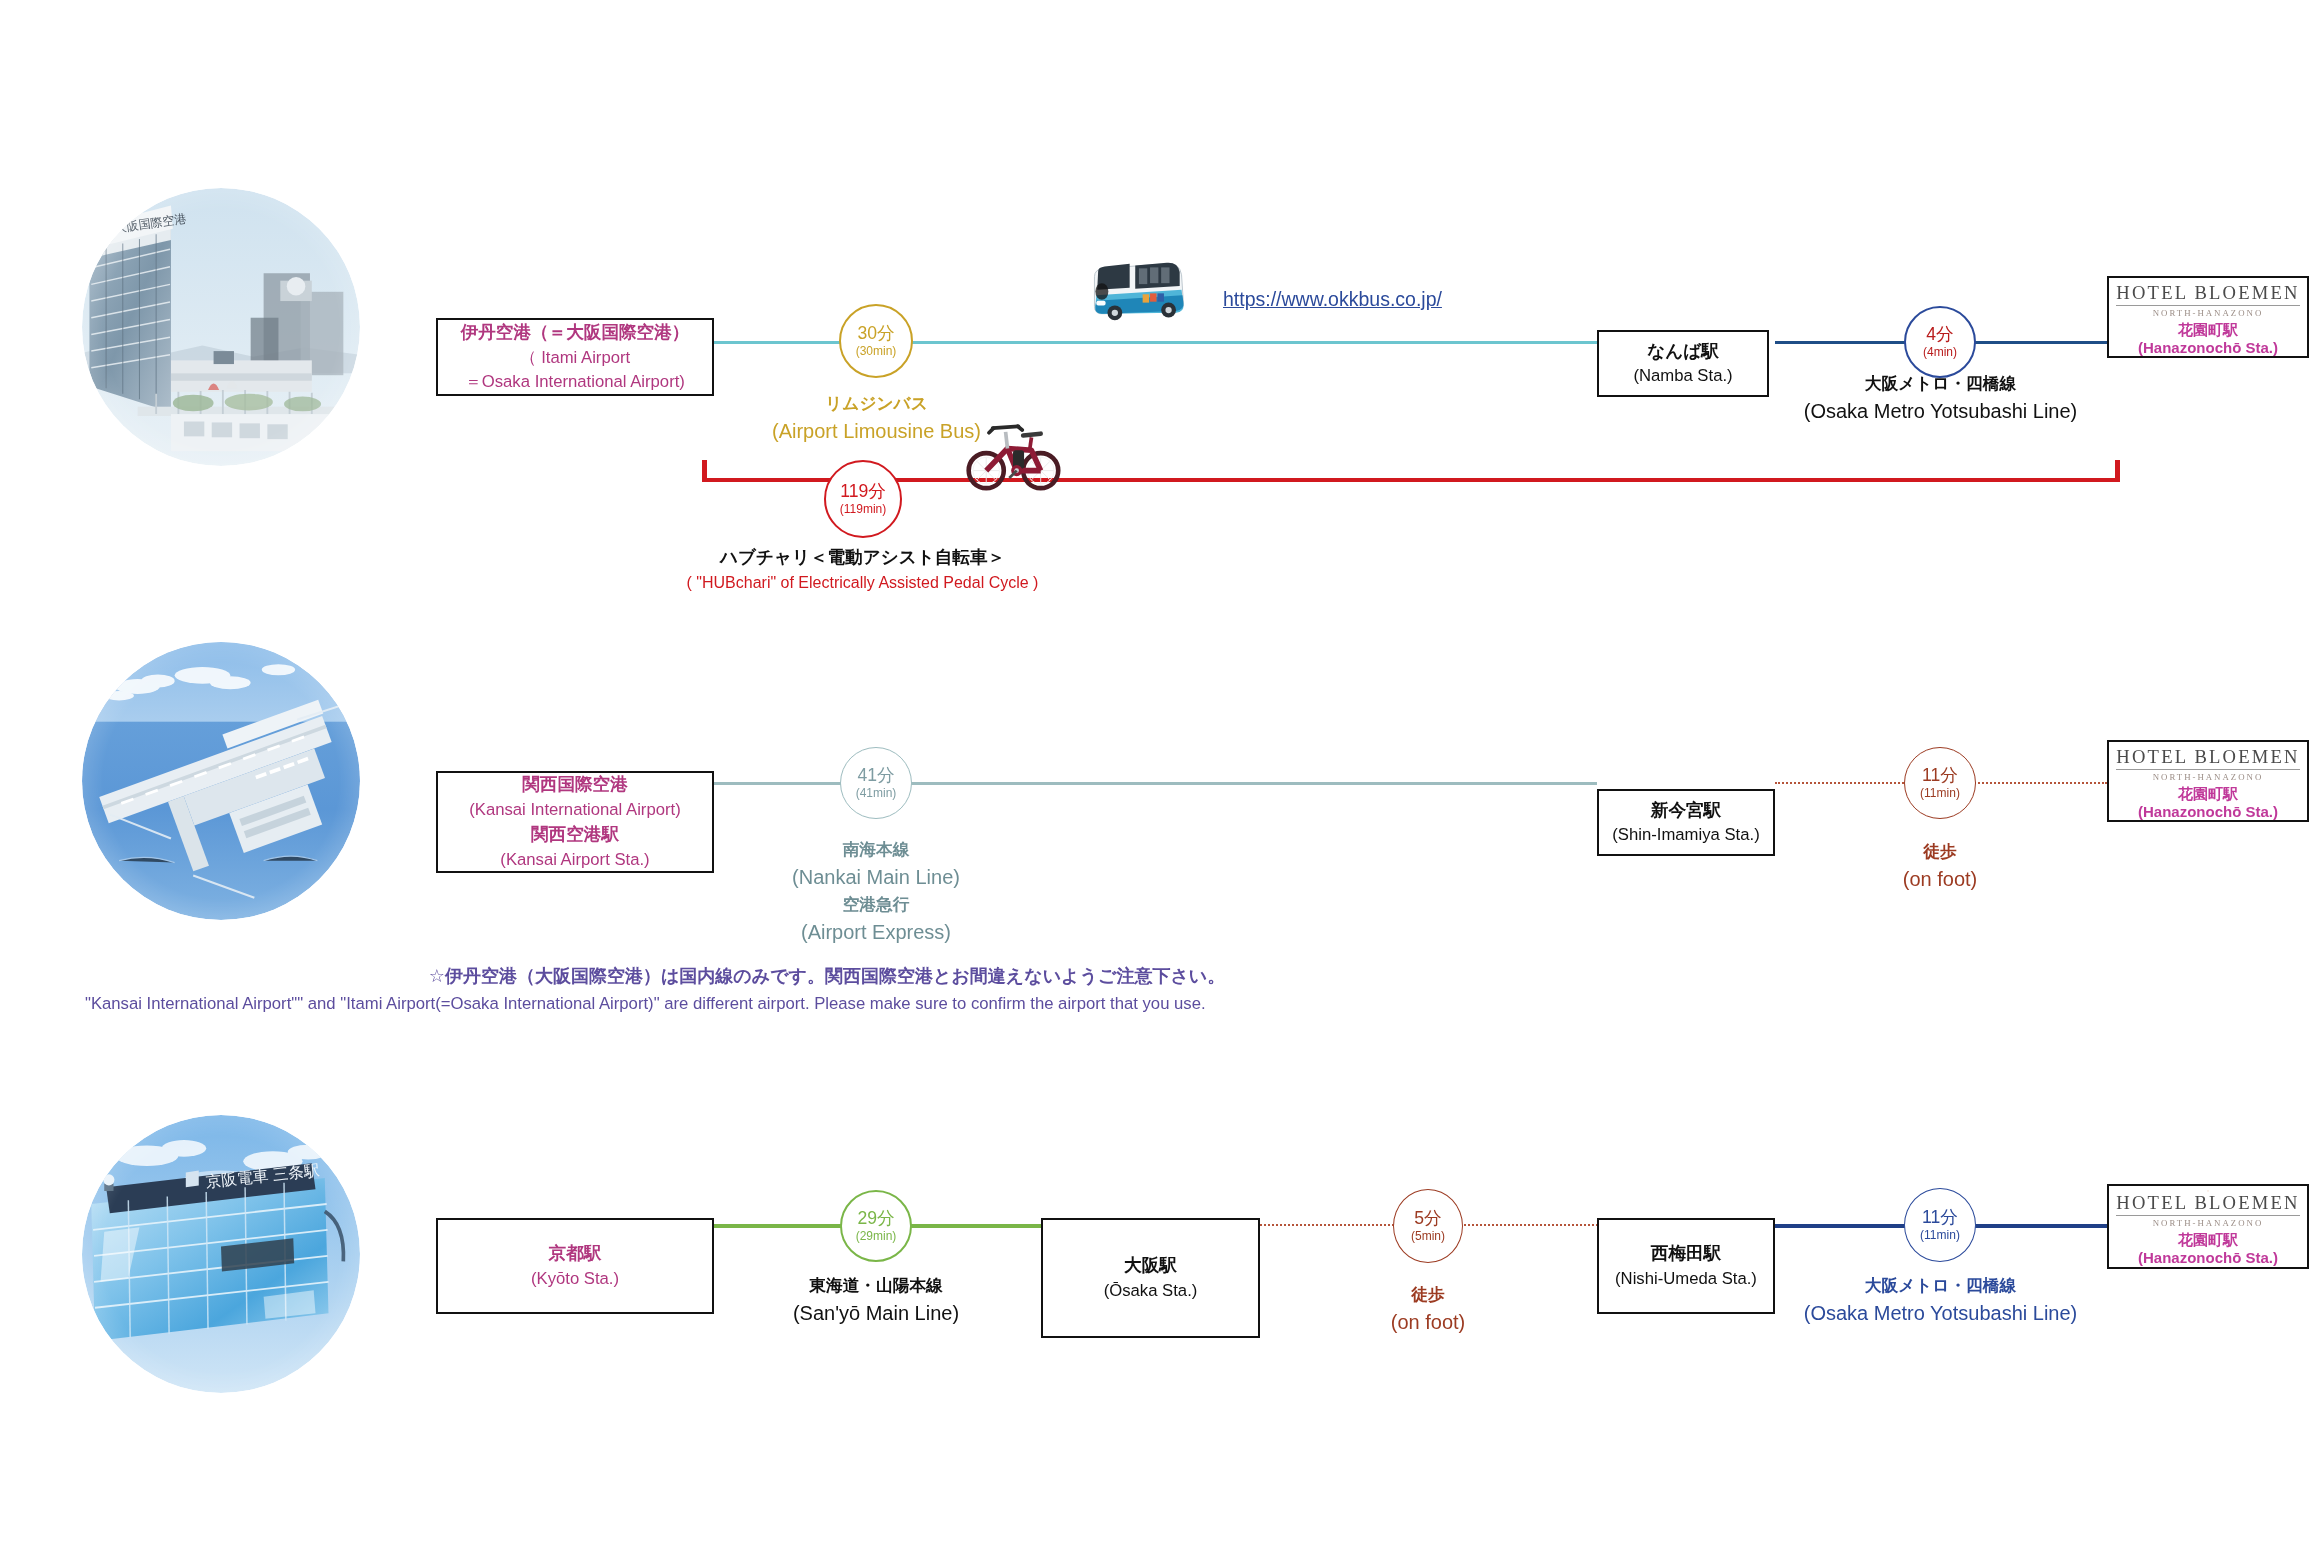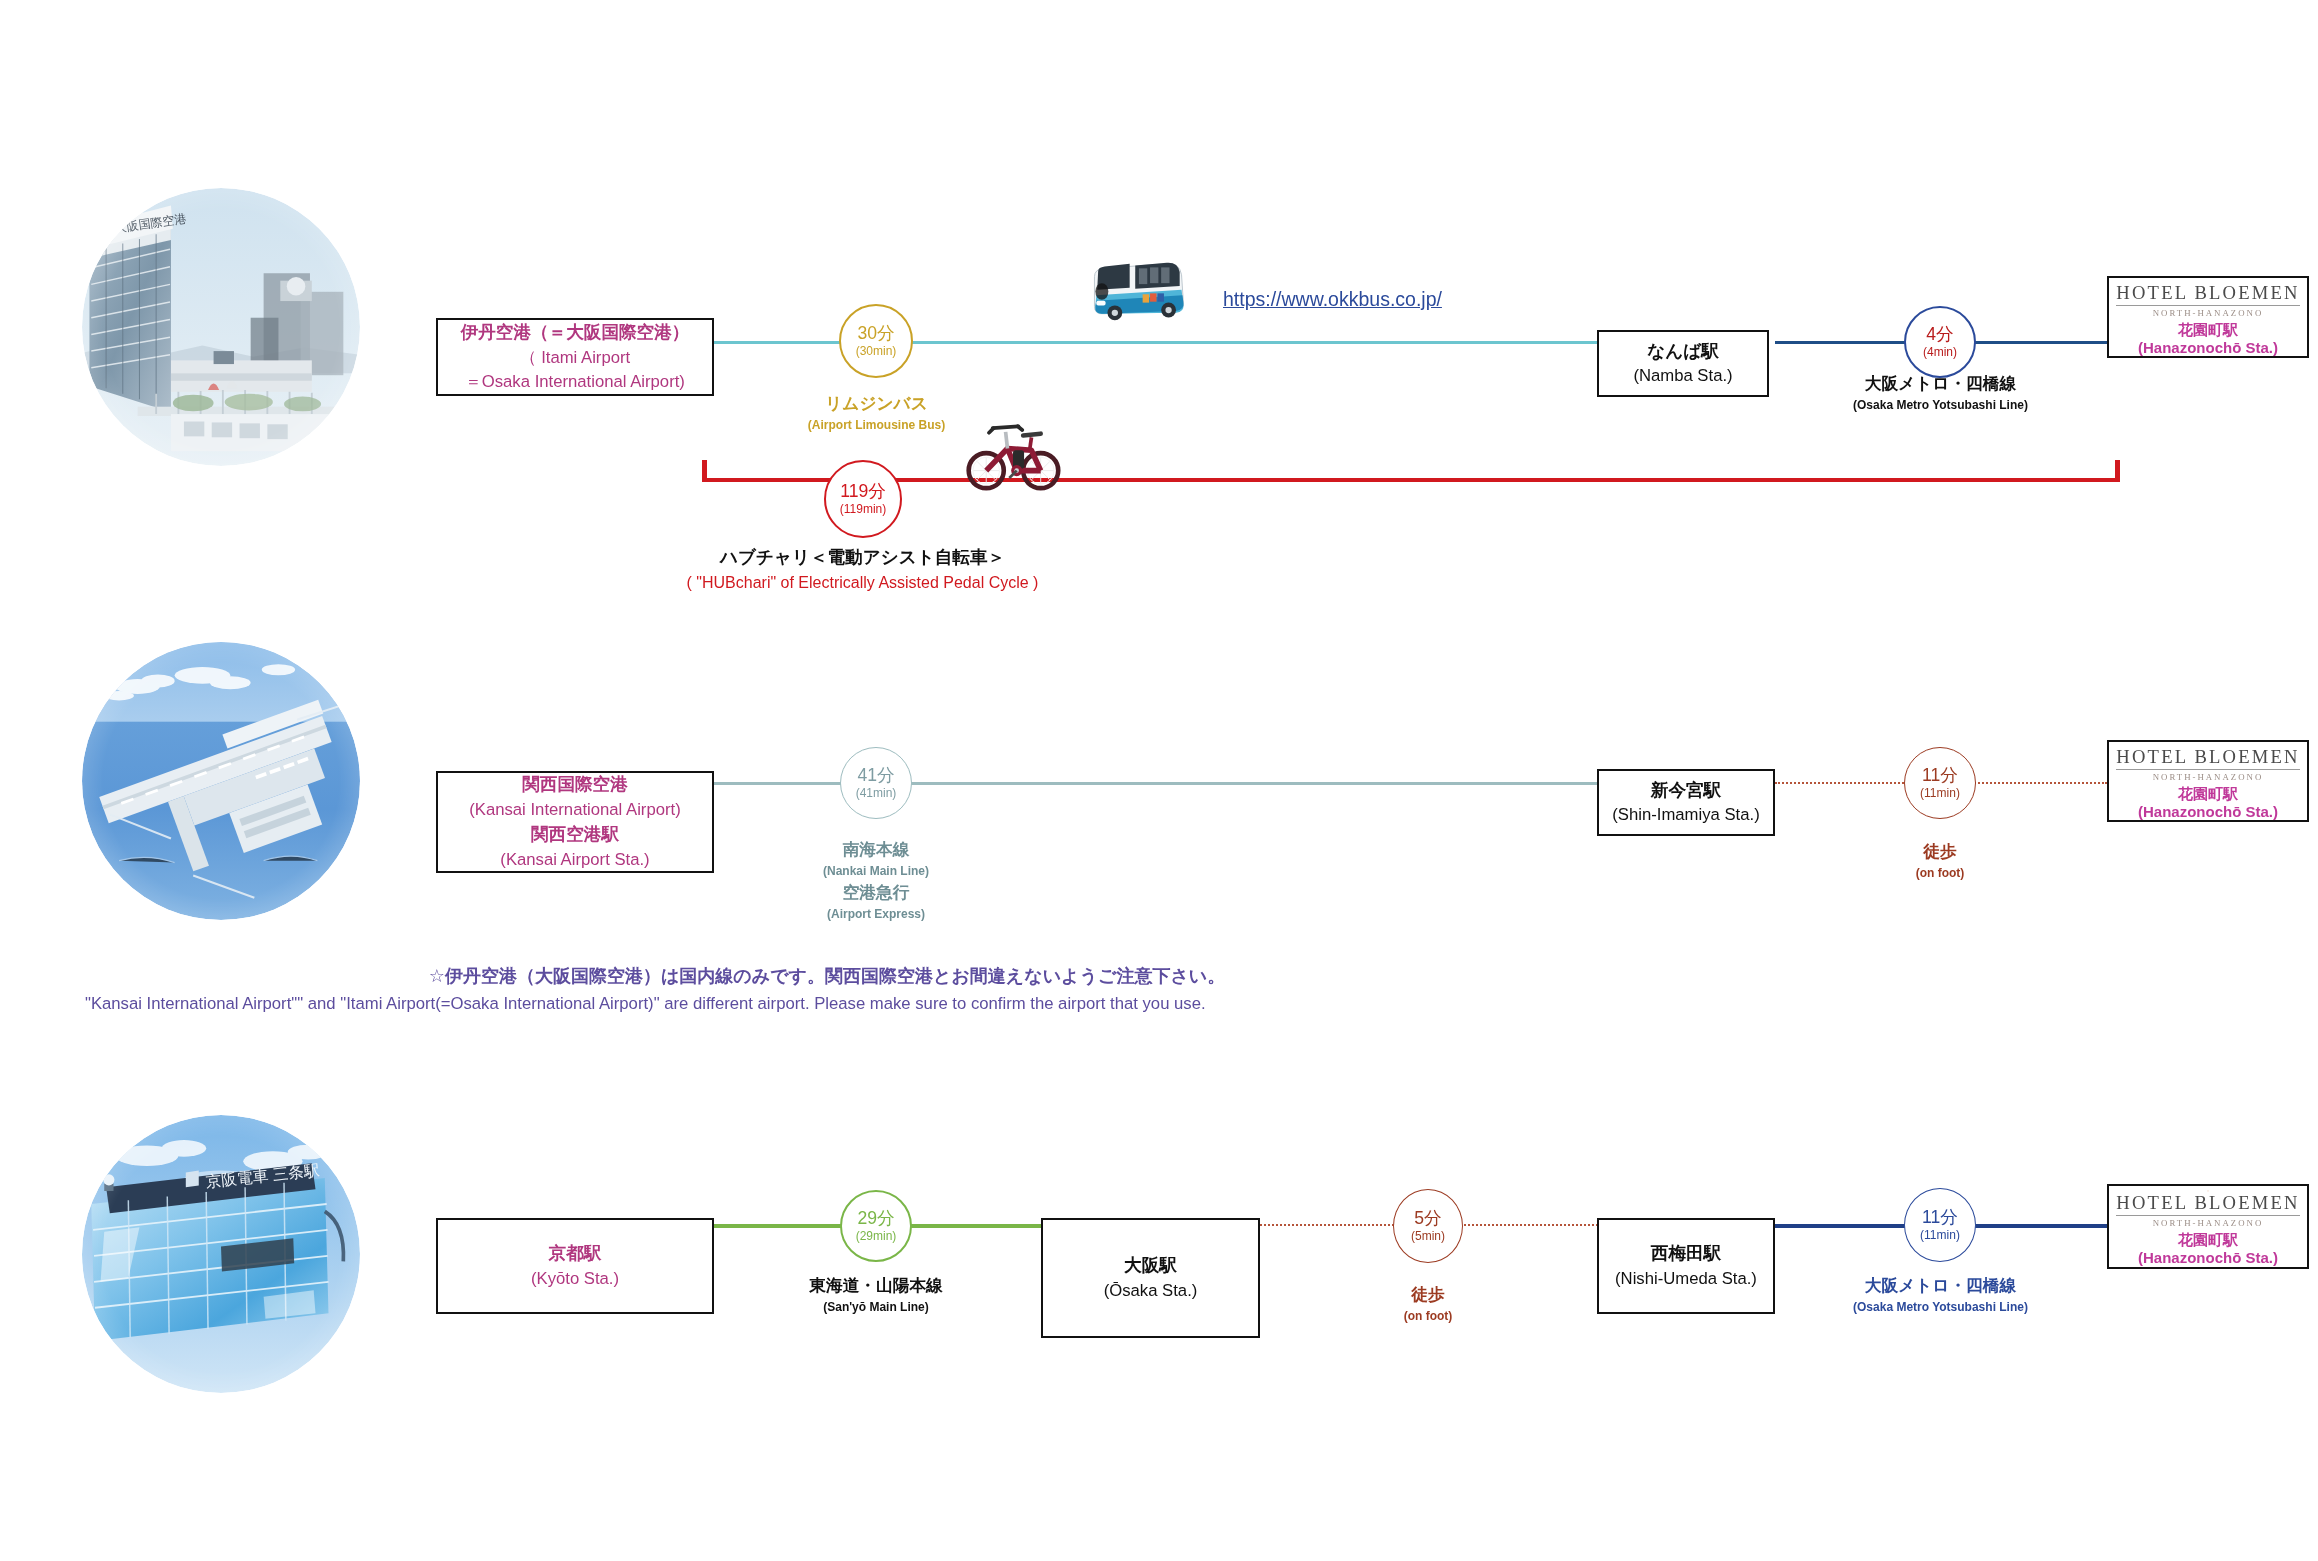--- a/index.html
+++ b/index.html
@@ -59,7 +59,7 @@
     line-height:1.5;
   }
   .mode-label .ml-jp{font-size:16.7px;font-weight:bold;display:block;}
-  .mode-label .ml-en{font-size:12px;display:block;font-weight:bold;}
+  .mode-label .ml-en{font-size:20px;display:block;}
 
   
   .hotel-box{

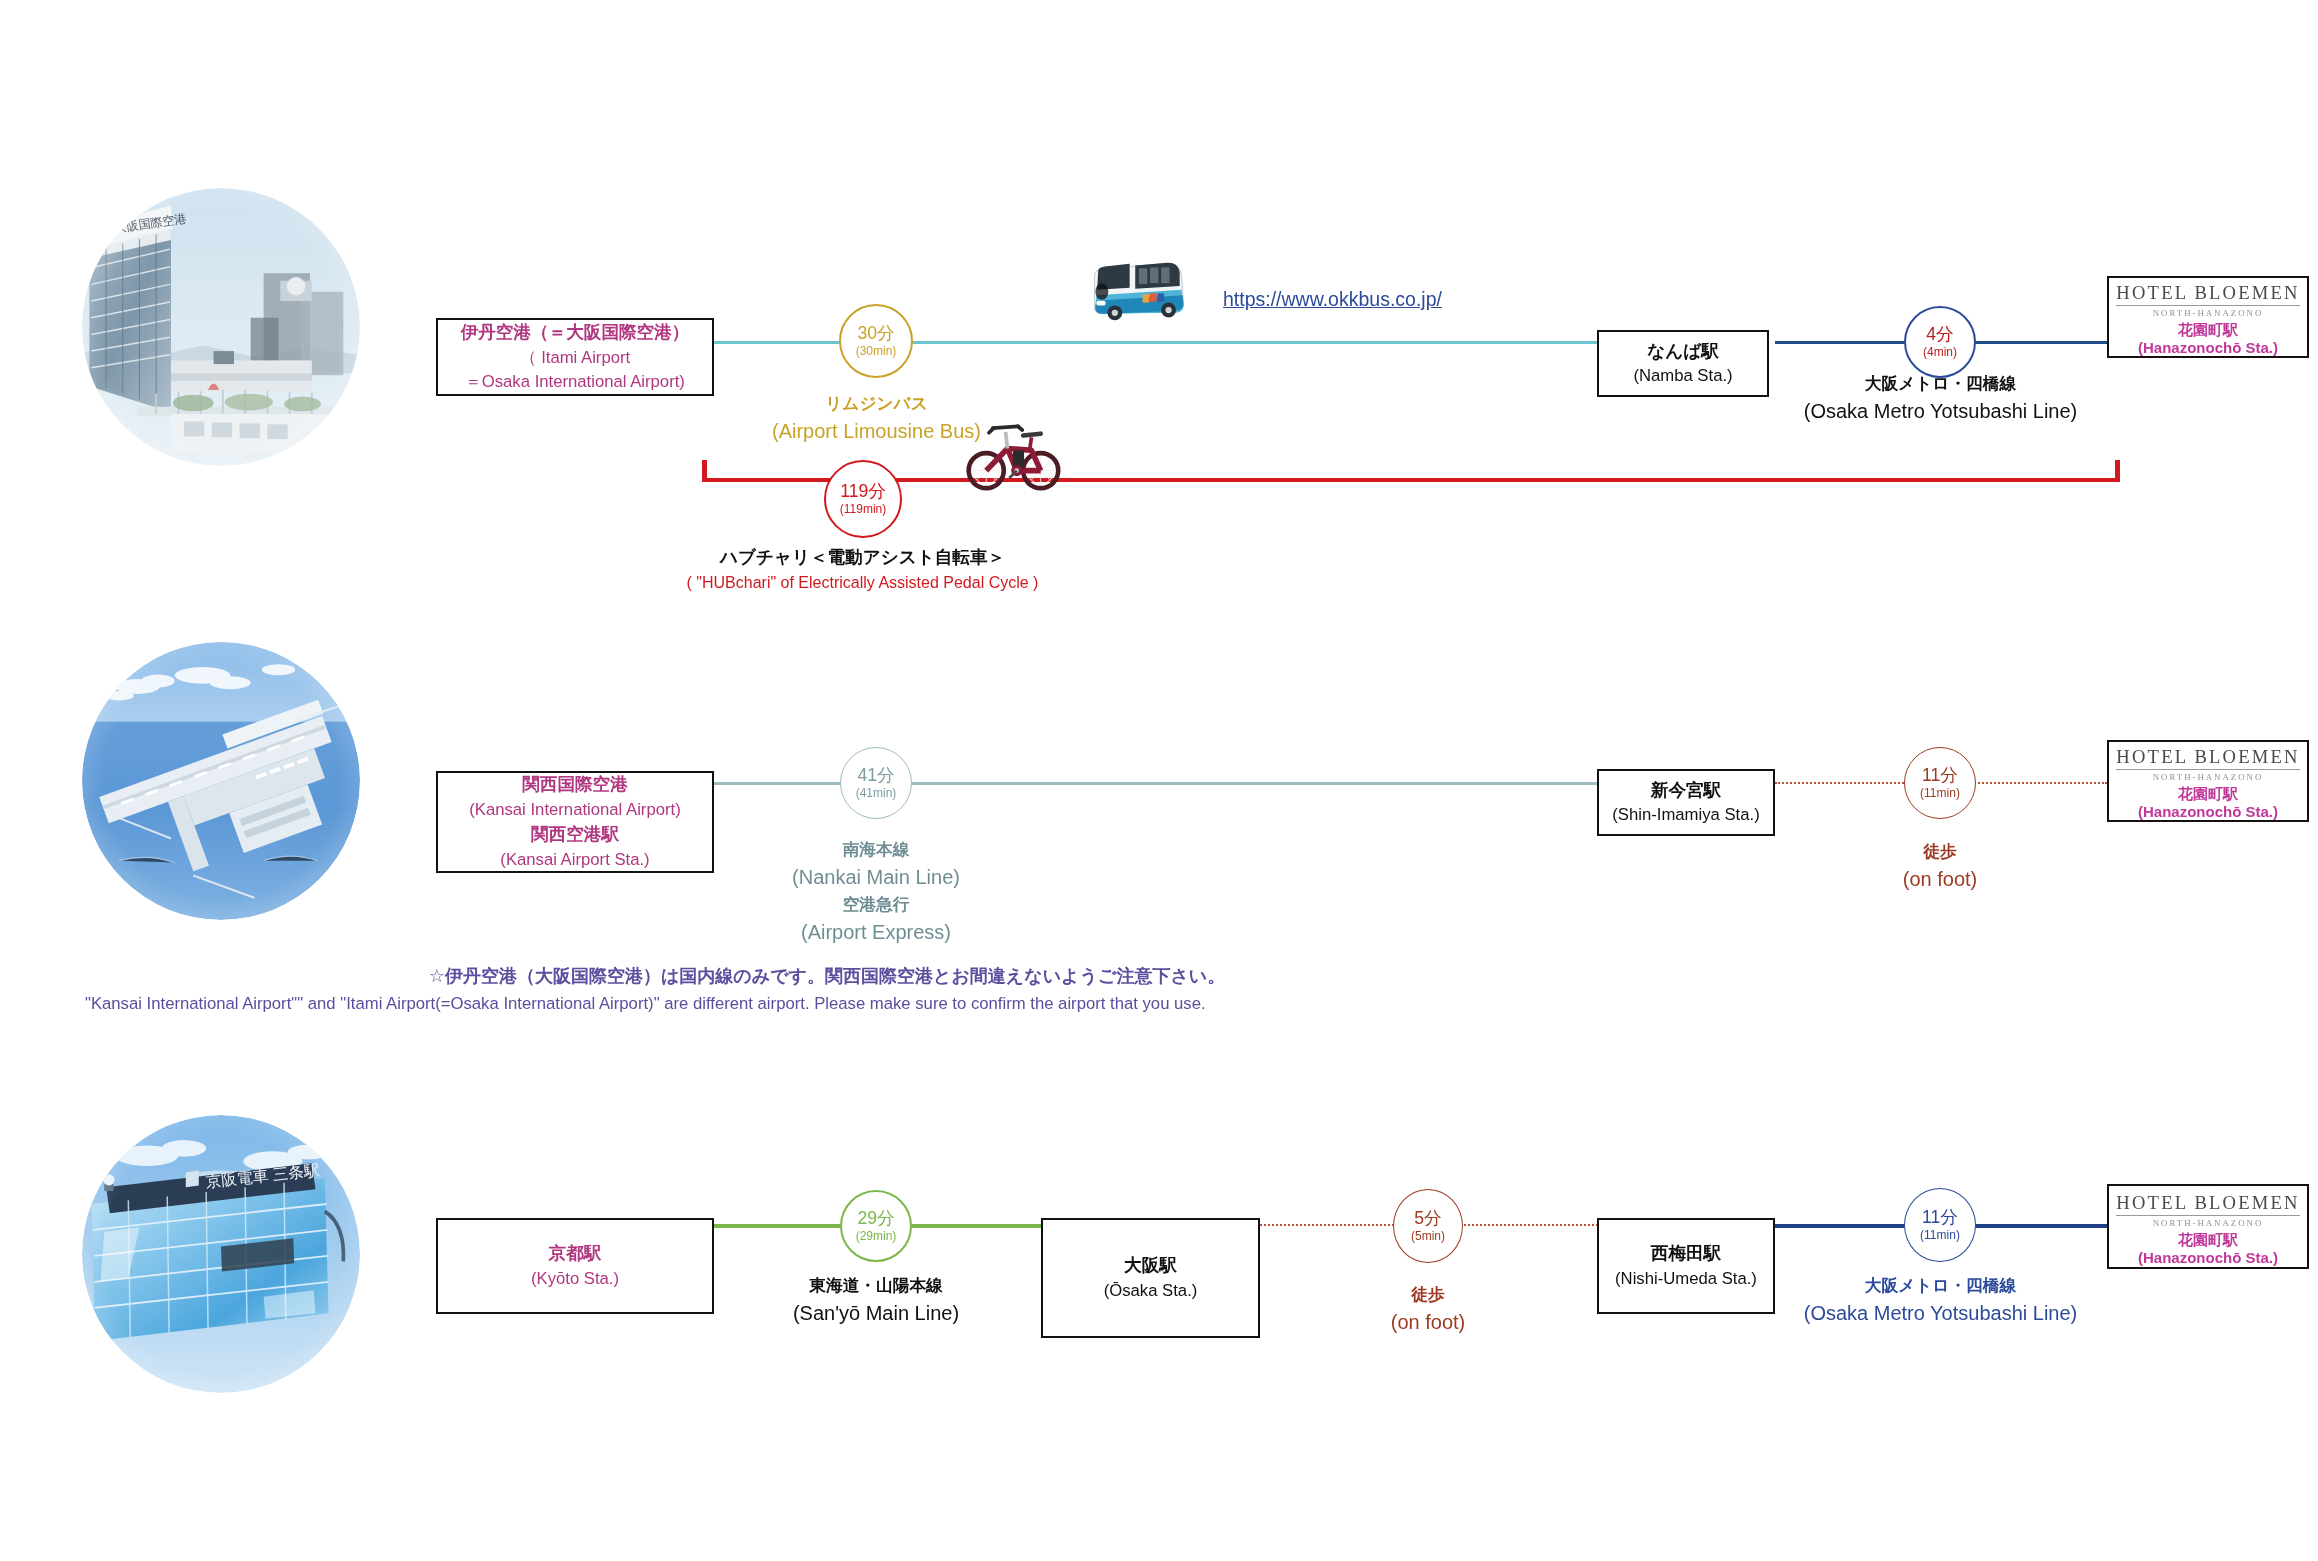--- a/index.html
+++ b/index.html
@@ -392,7 +392,7 @@
     <span class="ml-en">(Airport Express)</span>
   </div>
 
-  <div class="station-box" style="left:1597px;top:729px;width:178px;height:67px;">
+  <div class="station-box" style="left:1597px;top:749px;width:178px;height:67px;">
     <span class="jp c-black">新今宮駅</span>
     <span class="en c-black">(Shin-Imamiya Sta.)</span>
   </div>

